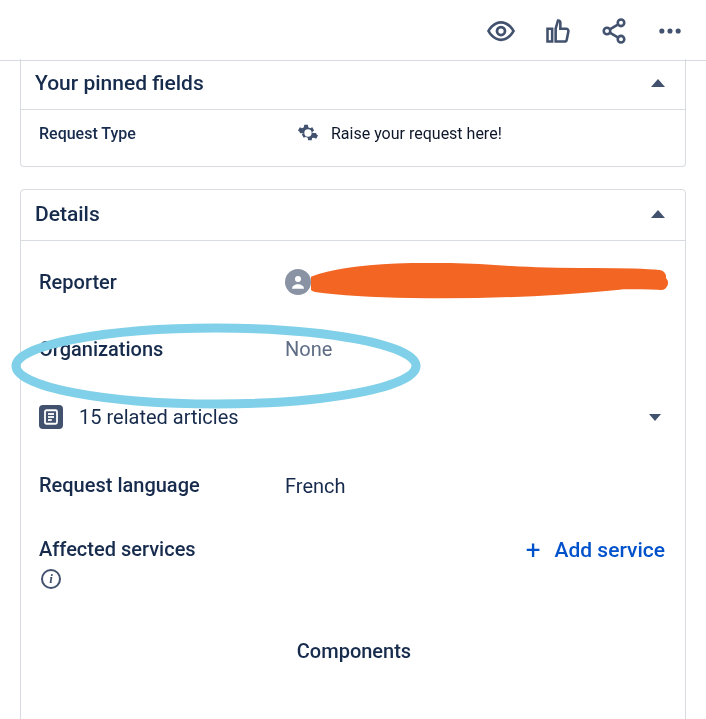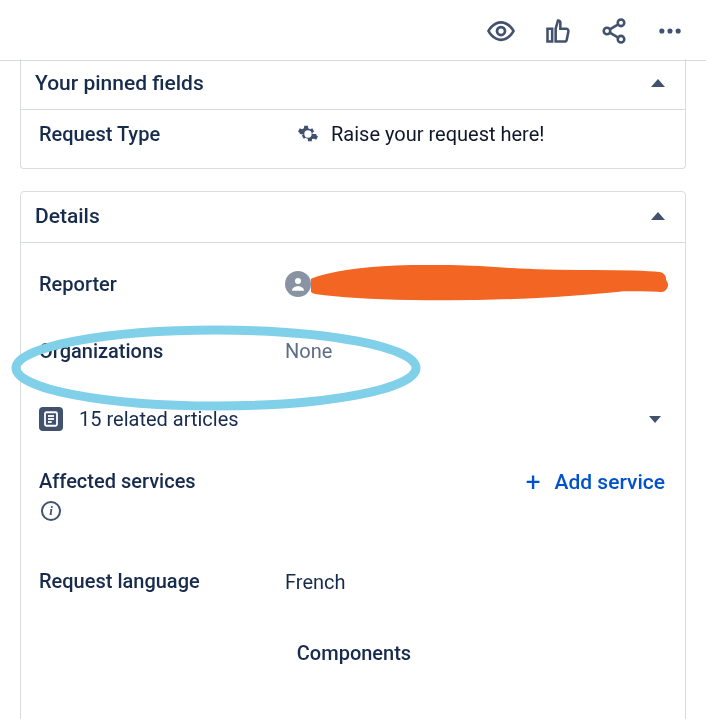--- a/index.html
+++ b/index.html
@@ -80,7 +80,7 @@
     display: flex;
     align-items: center;
     padding: 12px 16px 22px 18px;
-    font-size: 20px;
+    font-size: 16px;
   }
   .req-row .label { flex: 0 0 258px; font-weight:500; }
   .req-row .cfg-icon { flex: 0 0 34px; color:#42526E; display:flex;}

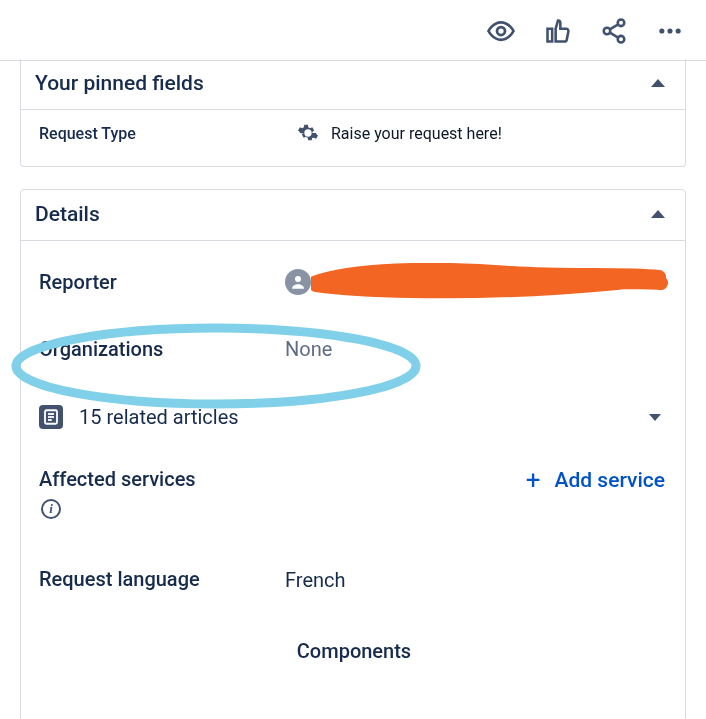--- a/index.html
+++ b/index.html
@@ -215,6 +215,11 @@
     </span>
   </div>
 
+  <div class="field-row lang">
+    <span class="label" style="line-height:1.4">Request language</span>
+    <span class="value" style="padding-top:3px">French</span>
+  </div>
+
   <div class="field-row aff">
     <span class="label aff-label">
       <span>Affected services</span>
@@ -226,11 +231,6 @@
     </span>
   </div>
 
-  <div class="field-row lang">
-    <span class="label" style="line-height:1.4">Request language</span>
-    <span class="value" style="padding-top:3px">French</span>
-  </div>
-
   <div class="field-row comp">
     <span class="label">Components</span>
     <span class="value muted">None</span>

